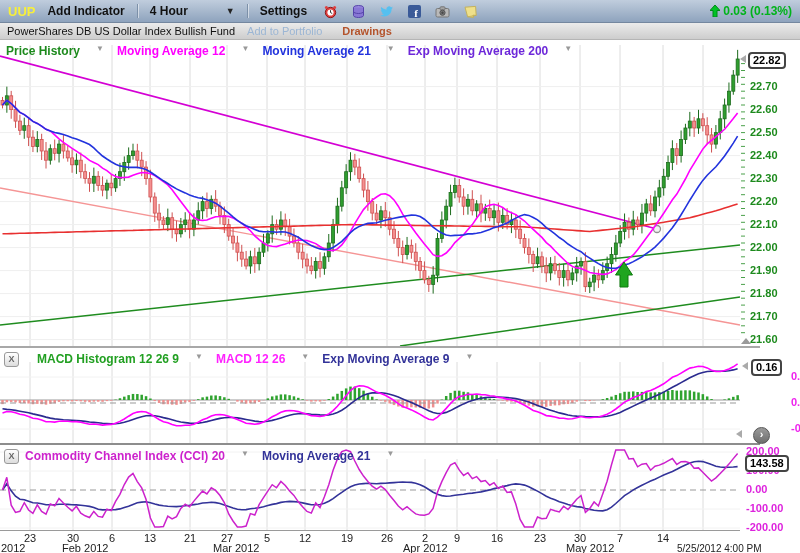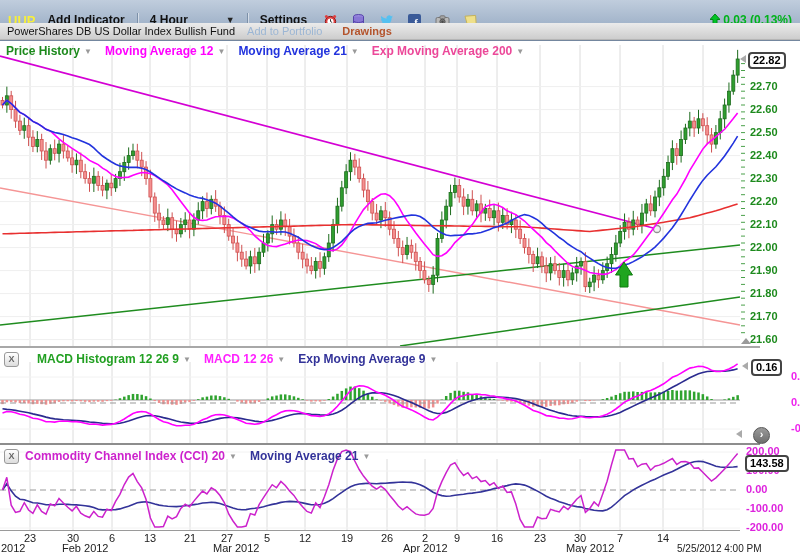--- a/index.html
+++ b/index.html
@@ -6,7 +6,7 @@
   #app{position:relative;width:800px;height:553px;background:#fff;
        font-family:"Liberation Sans",sans-serif;overflow:hidden;}
   
-  .toolbar{position:absolute;left:0;top:0;width:800px;height:41px;
+  .toolbar{position:absolute;left:0;top:0;width:800px;height:23px;
     background:linear-gradient(#c0cddd,#8ea3bd);border-bottom:1px solid #74879f;
     display:flex;align-items:center;padding:0 8px;gap:12px;box-sizing:border-box;
     font-weight:bold;font-size:12px;color:#111;}

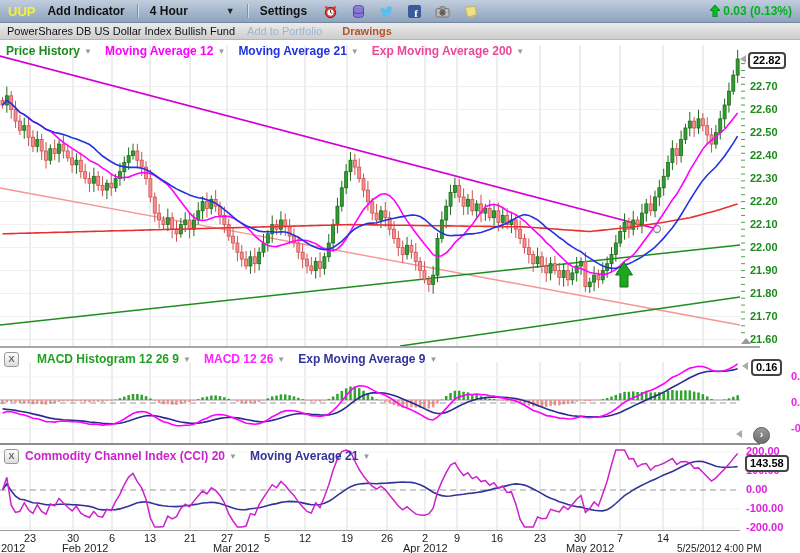--- a/index.html
+++ b/index.html
@@ -26,7 +26,7 @@
   svg.chart{position:absolute;left:0;}
   .panel-header{position:absolute;display:flex;gap:13px;align-items:center;
     font-weight:bold;font-size:12px;z-index:4;}
-  .hdr-item{display:flex;align-items:center;gap:4px;cursor:pointer;}
+  .hdr-item{display:flex;gap:16px;cursor:pointer;}
   .arr{color:#999;font-size:8px;}
   .xbtn{position:absolute;left:4px;width:13px;height:13px;border:1px solid #999;border-radius:3px;
     background:linear-gradient(#fff,#ddd);color:#666;font:bold 9px "Liberation Sans",sans-serif;

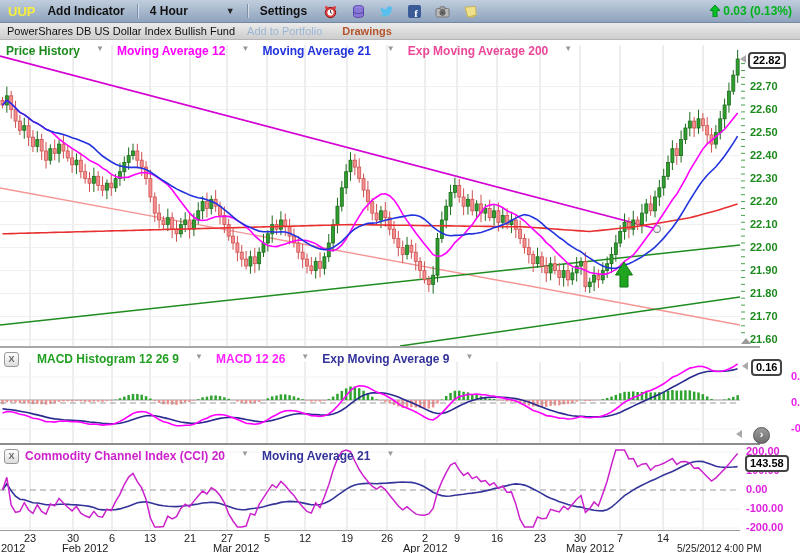--- a/index.html
+++ b/index.html
@@ -564,7 +564,7 @@
       <span class="arr">▼</span>
       </span>
     <span class="hdr-item">
-      <span style="color: #ec4899;">Exp Moving Average 200</span>
+      <span style="color: #6d28d9;">Exp Moving Average 200</span>
       <span class="arr">▼</span>
       </span>
   </div>

